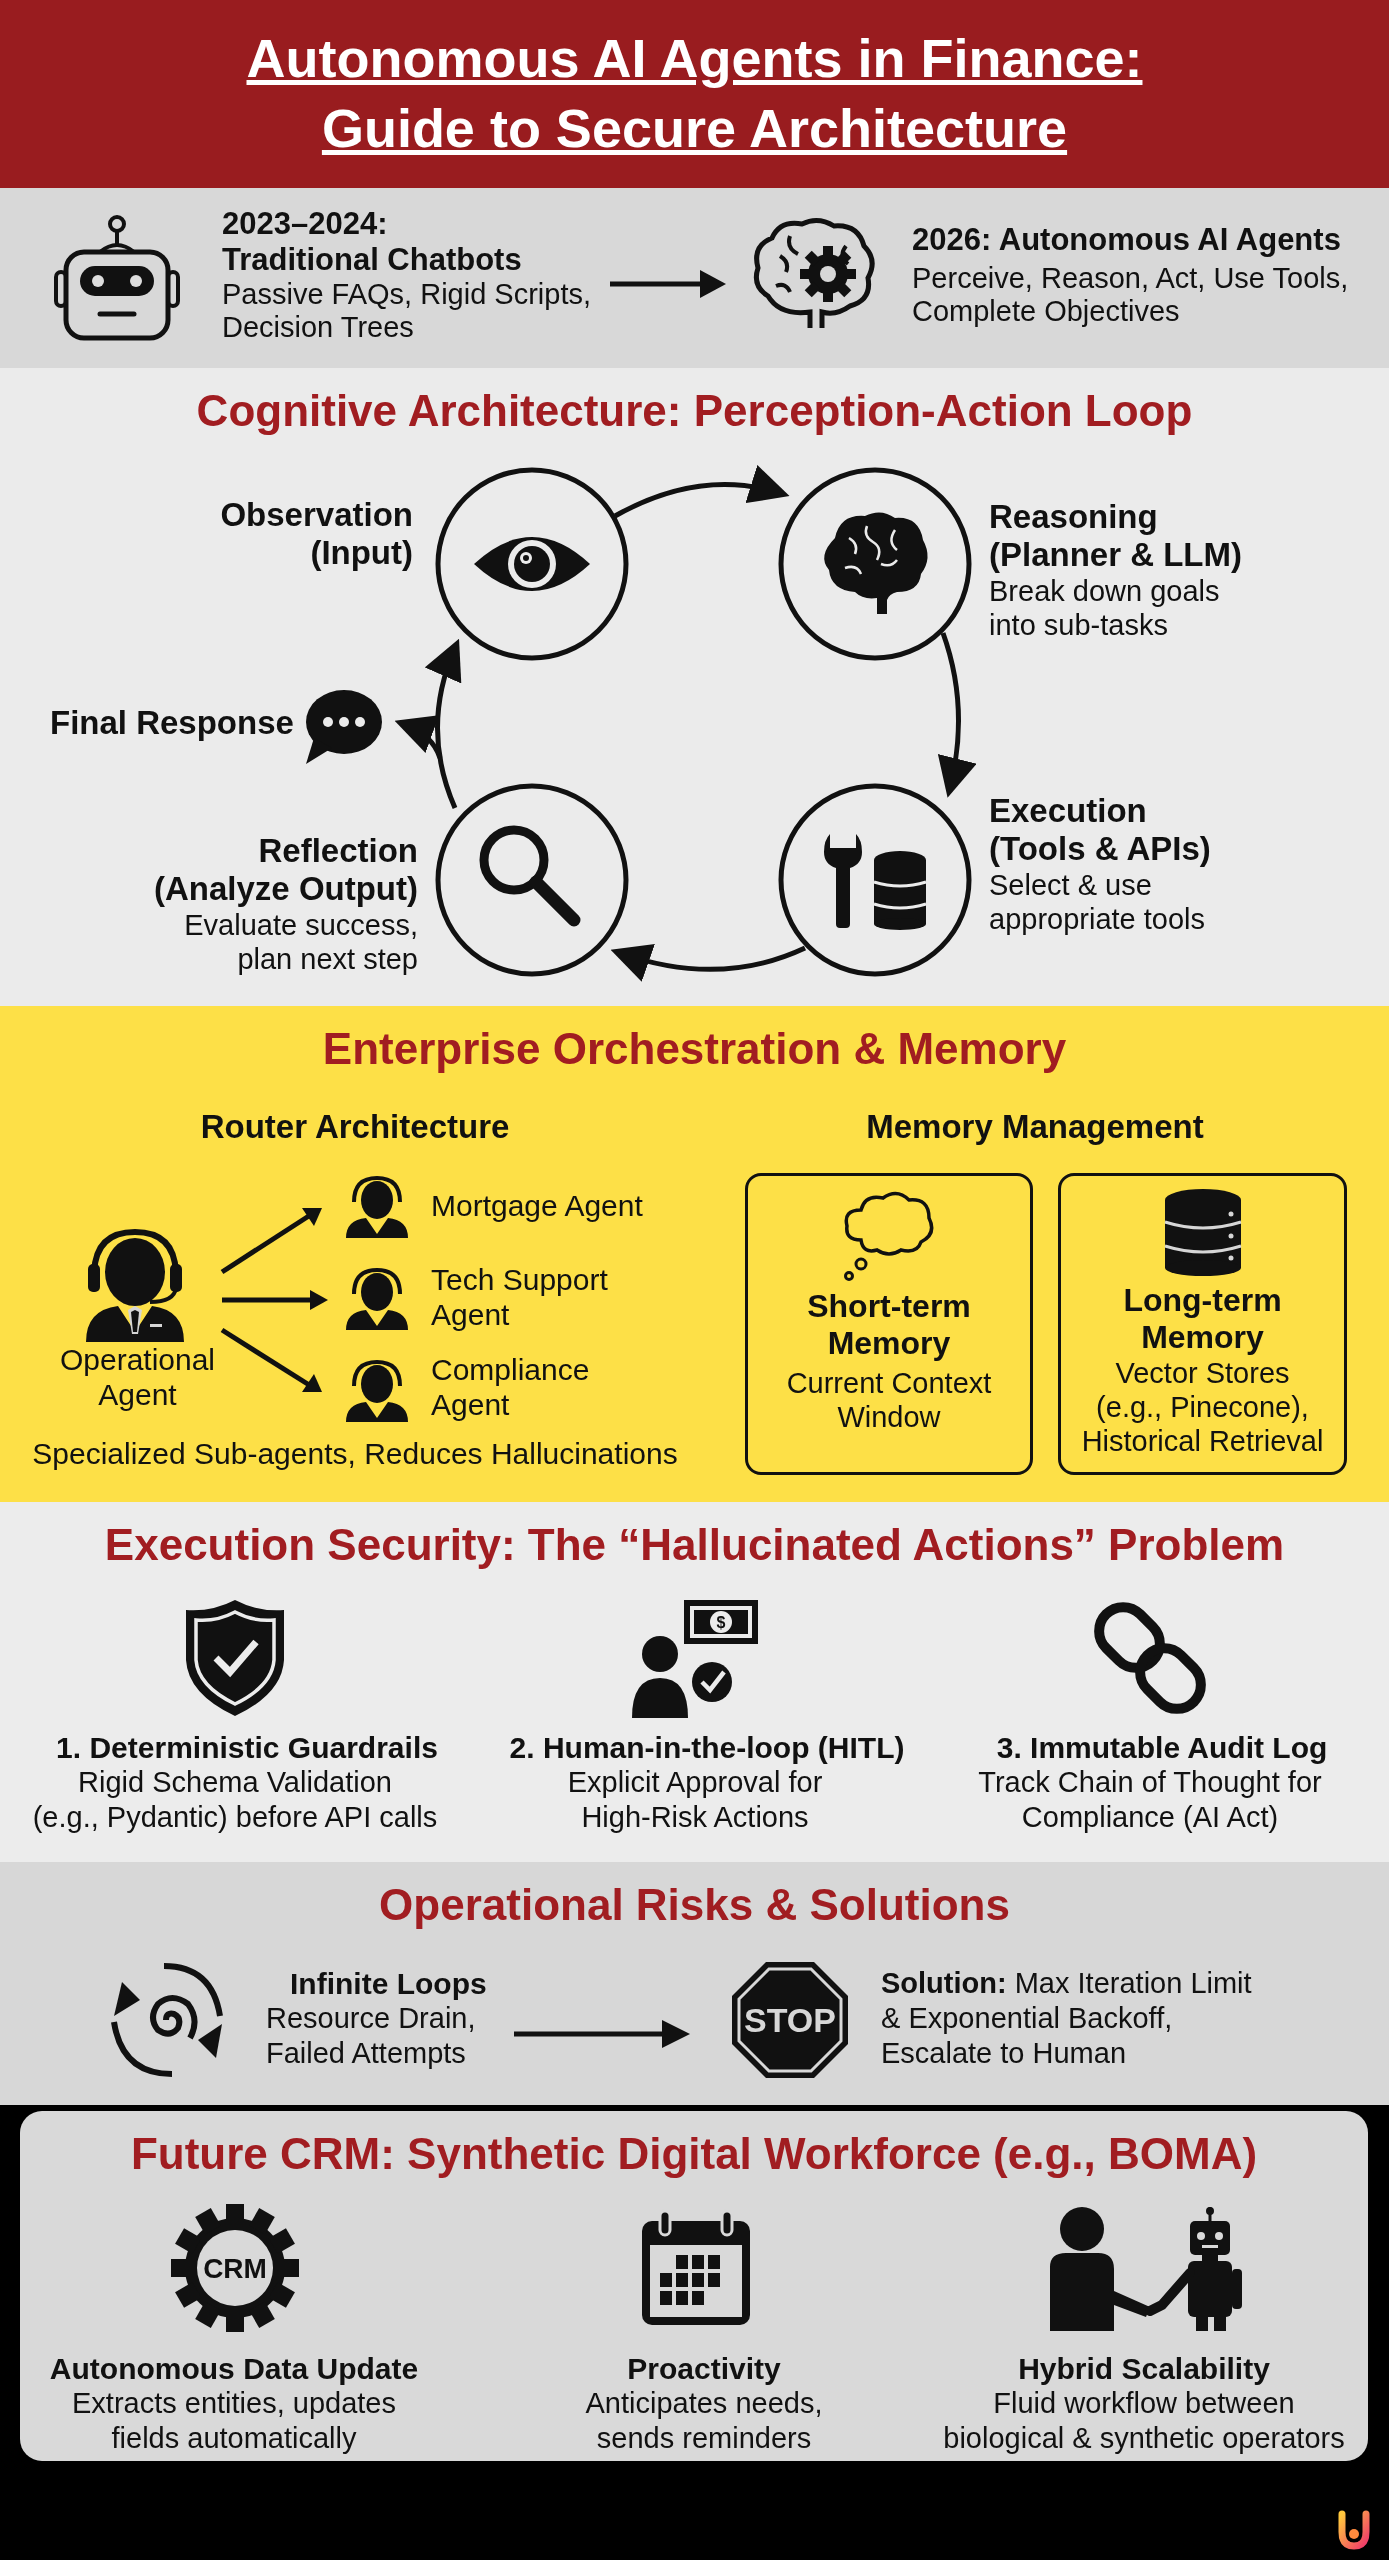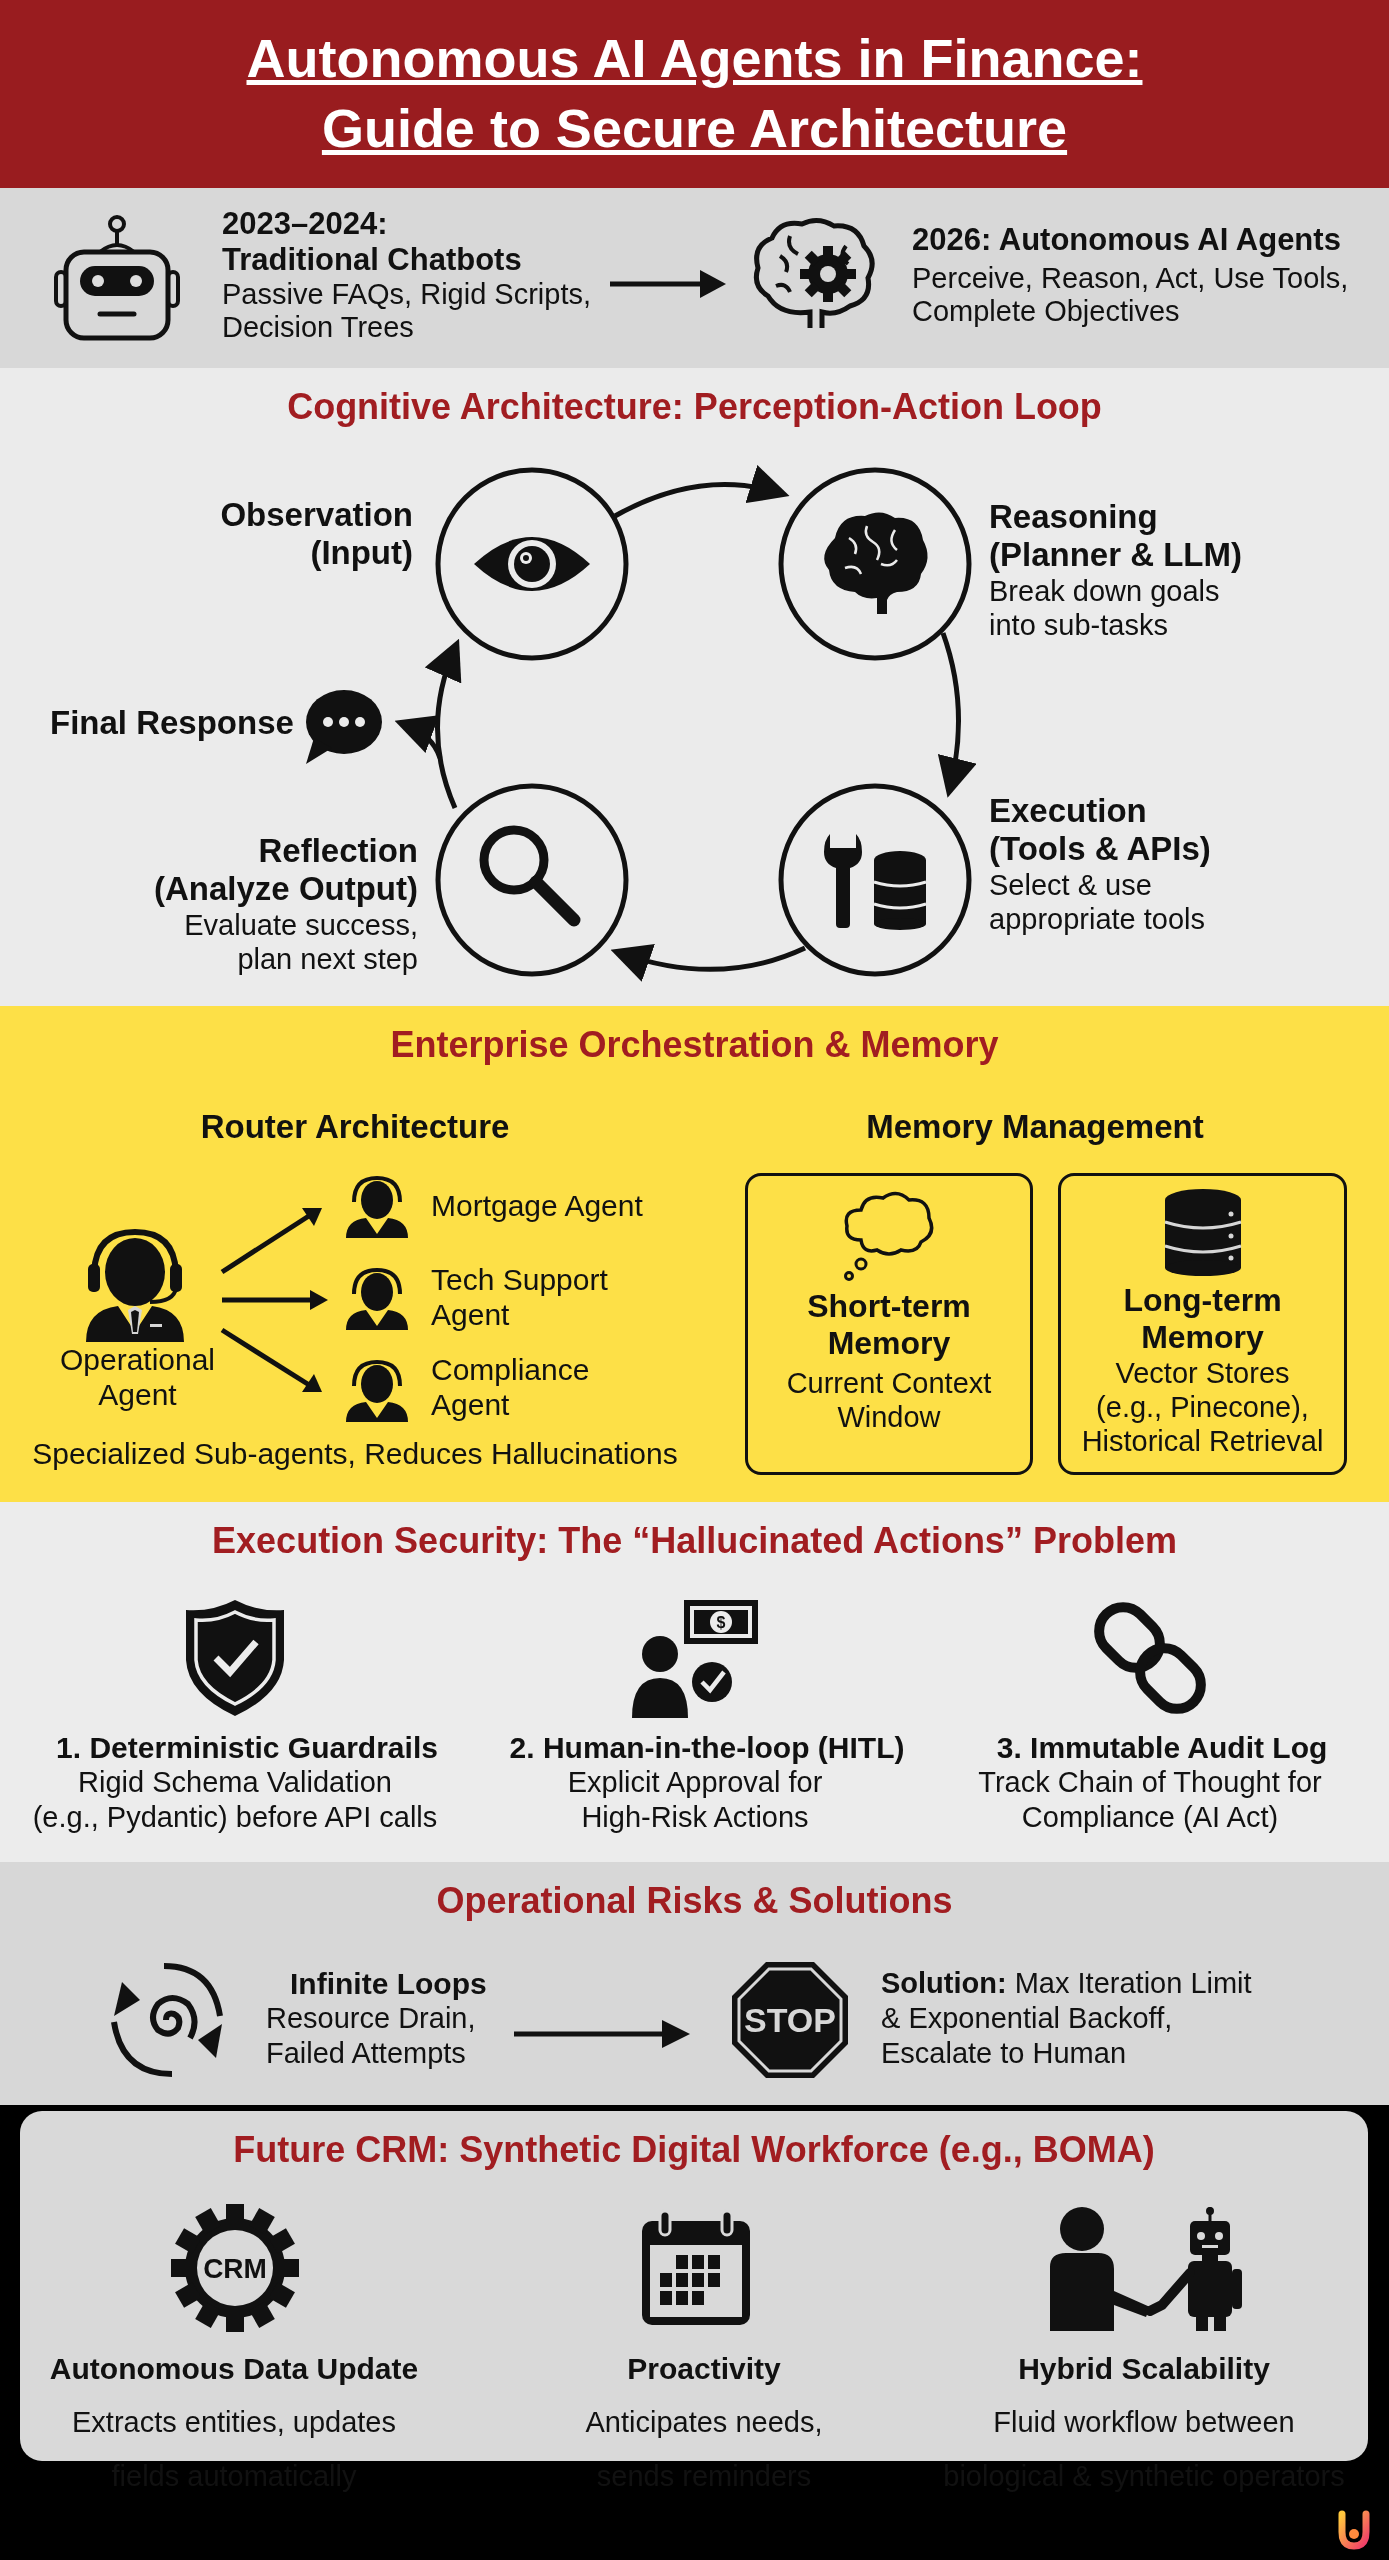--- a/index.html
+++ b/index.html
@@ -19,7 +19,7 @@
 
   
   #loop { top: 368px; height: 638px; background: #ebebeb; }
-  .sec-title { position: absolute; left: 0; width: 100%; text-align: center; font-weight: bold; font-size: 36px; color: #a11d21; }
+  .sec-title { position: absolute; left: 0; width: 100%; text-align: center; font-weight: bold; font-size: 44px; color: #a11d21; }
   .node-title { font-weight: bold; font-size: 33px; line-height: 38px; }
   .node-sub { font-size: 29px; line-height: 34px; }
 

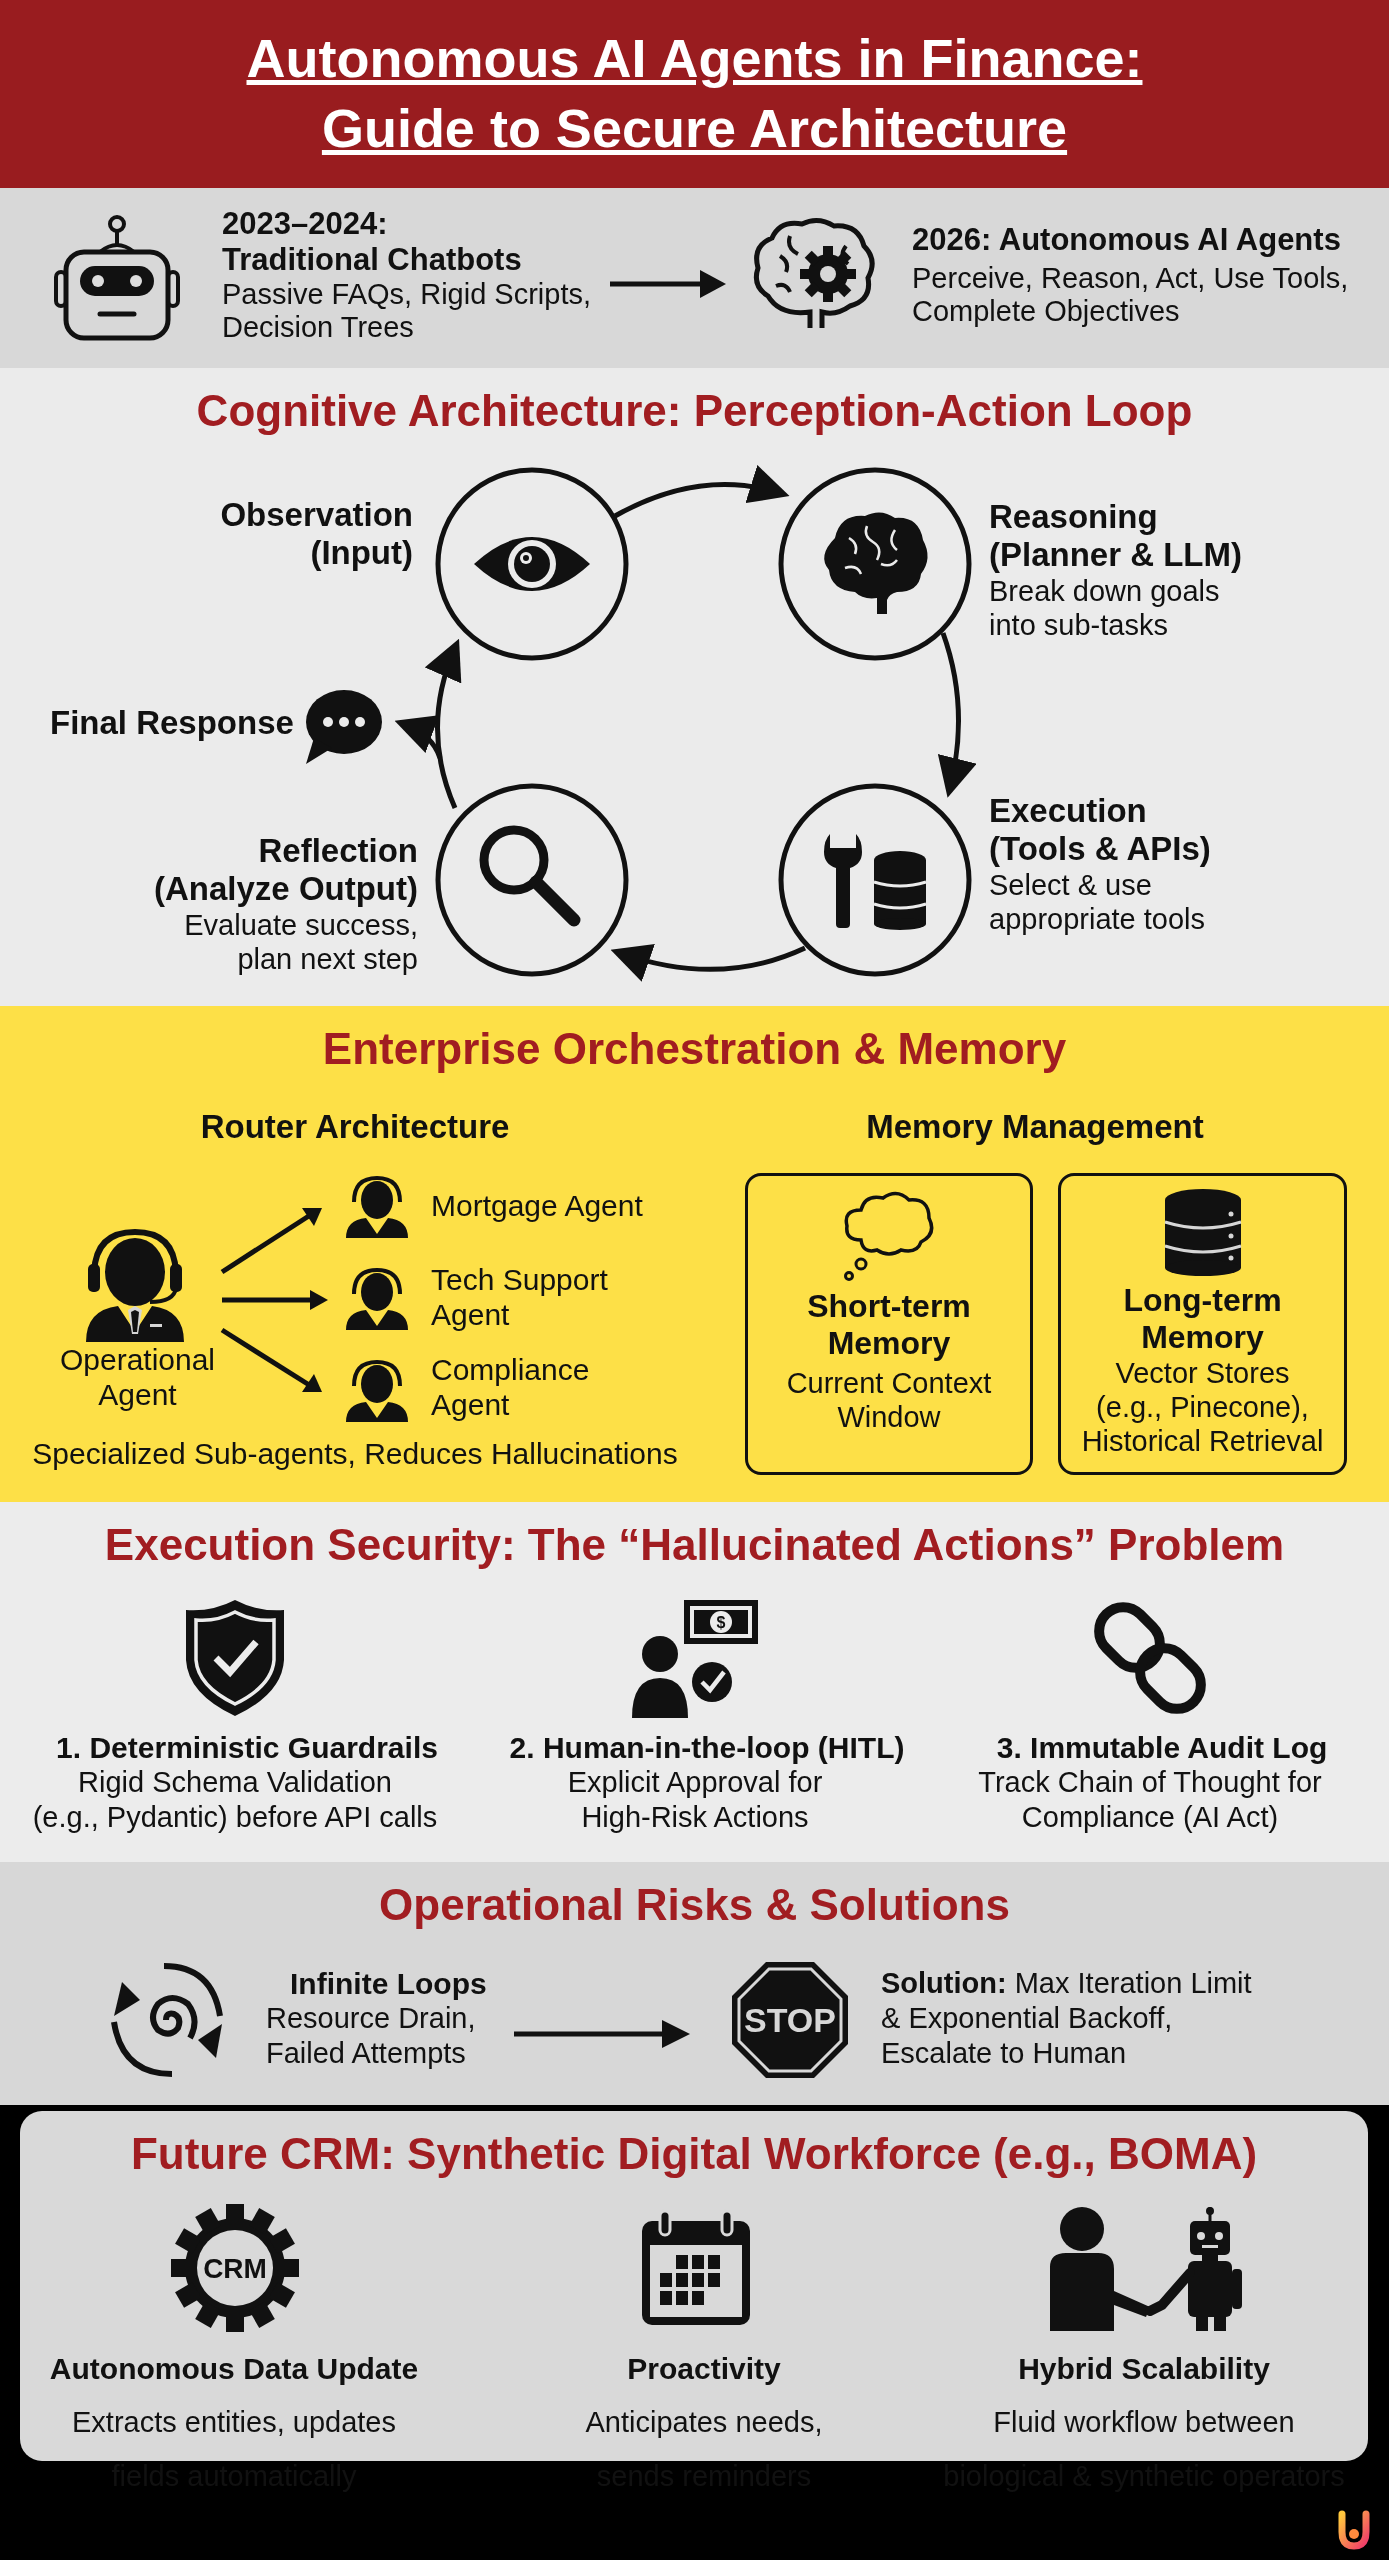--- a/index.html
+++ b/index.html
@@ -43,7 +43,7 @@
   #crm-wrap { top: 2105px; height: 455px; background: #000; }
   #crm { position: absolute; left: 20px; top: 6px; width: 1348px; height: 350px; background: #d9d9d9; border-radius: 22px; }
   .crm-title { font-weight: bold; font-size: 30px; line-height: 35px; }
-  .crm-sub { font-size: 29px; line-height: 35px; margin-top: 19px; }
+  .crm-sub { font-size: 29px; line-height: 35px; }
 
   .center { text-align: center; }
   .right { text-align: right; }

